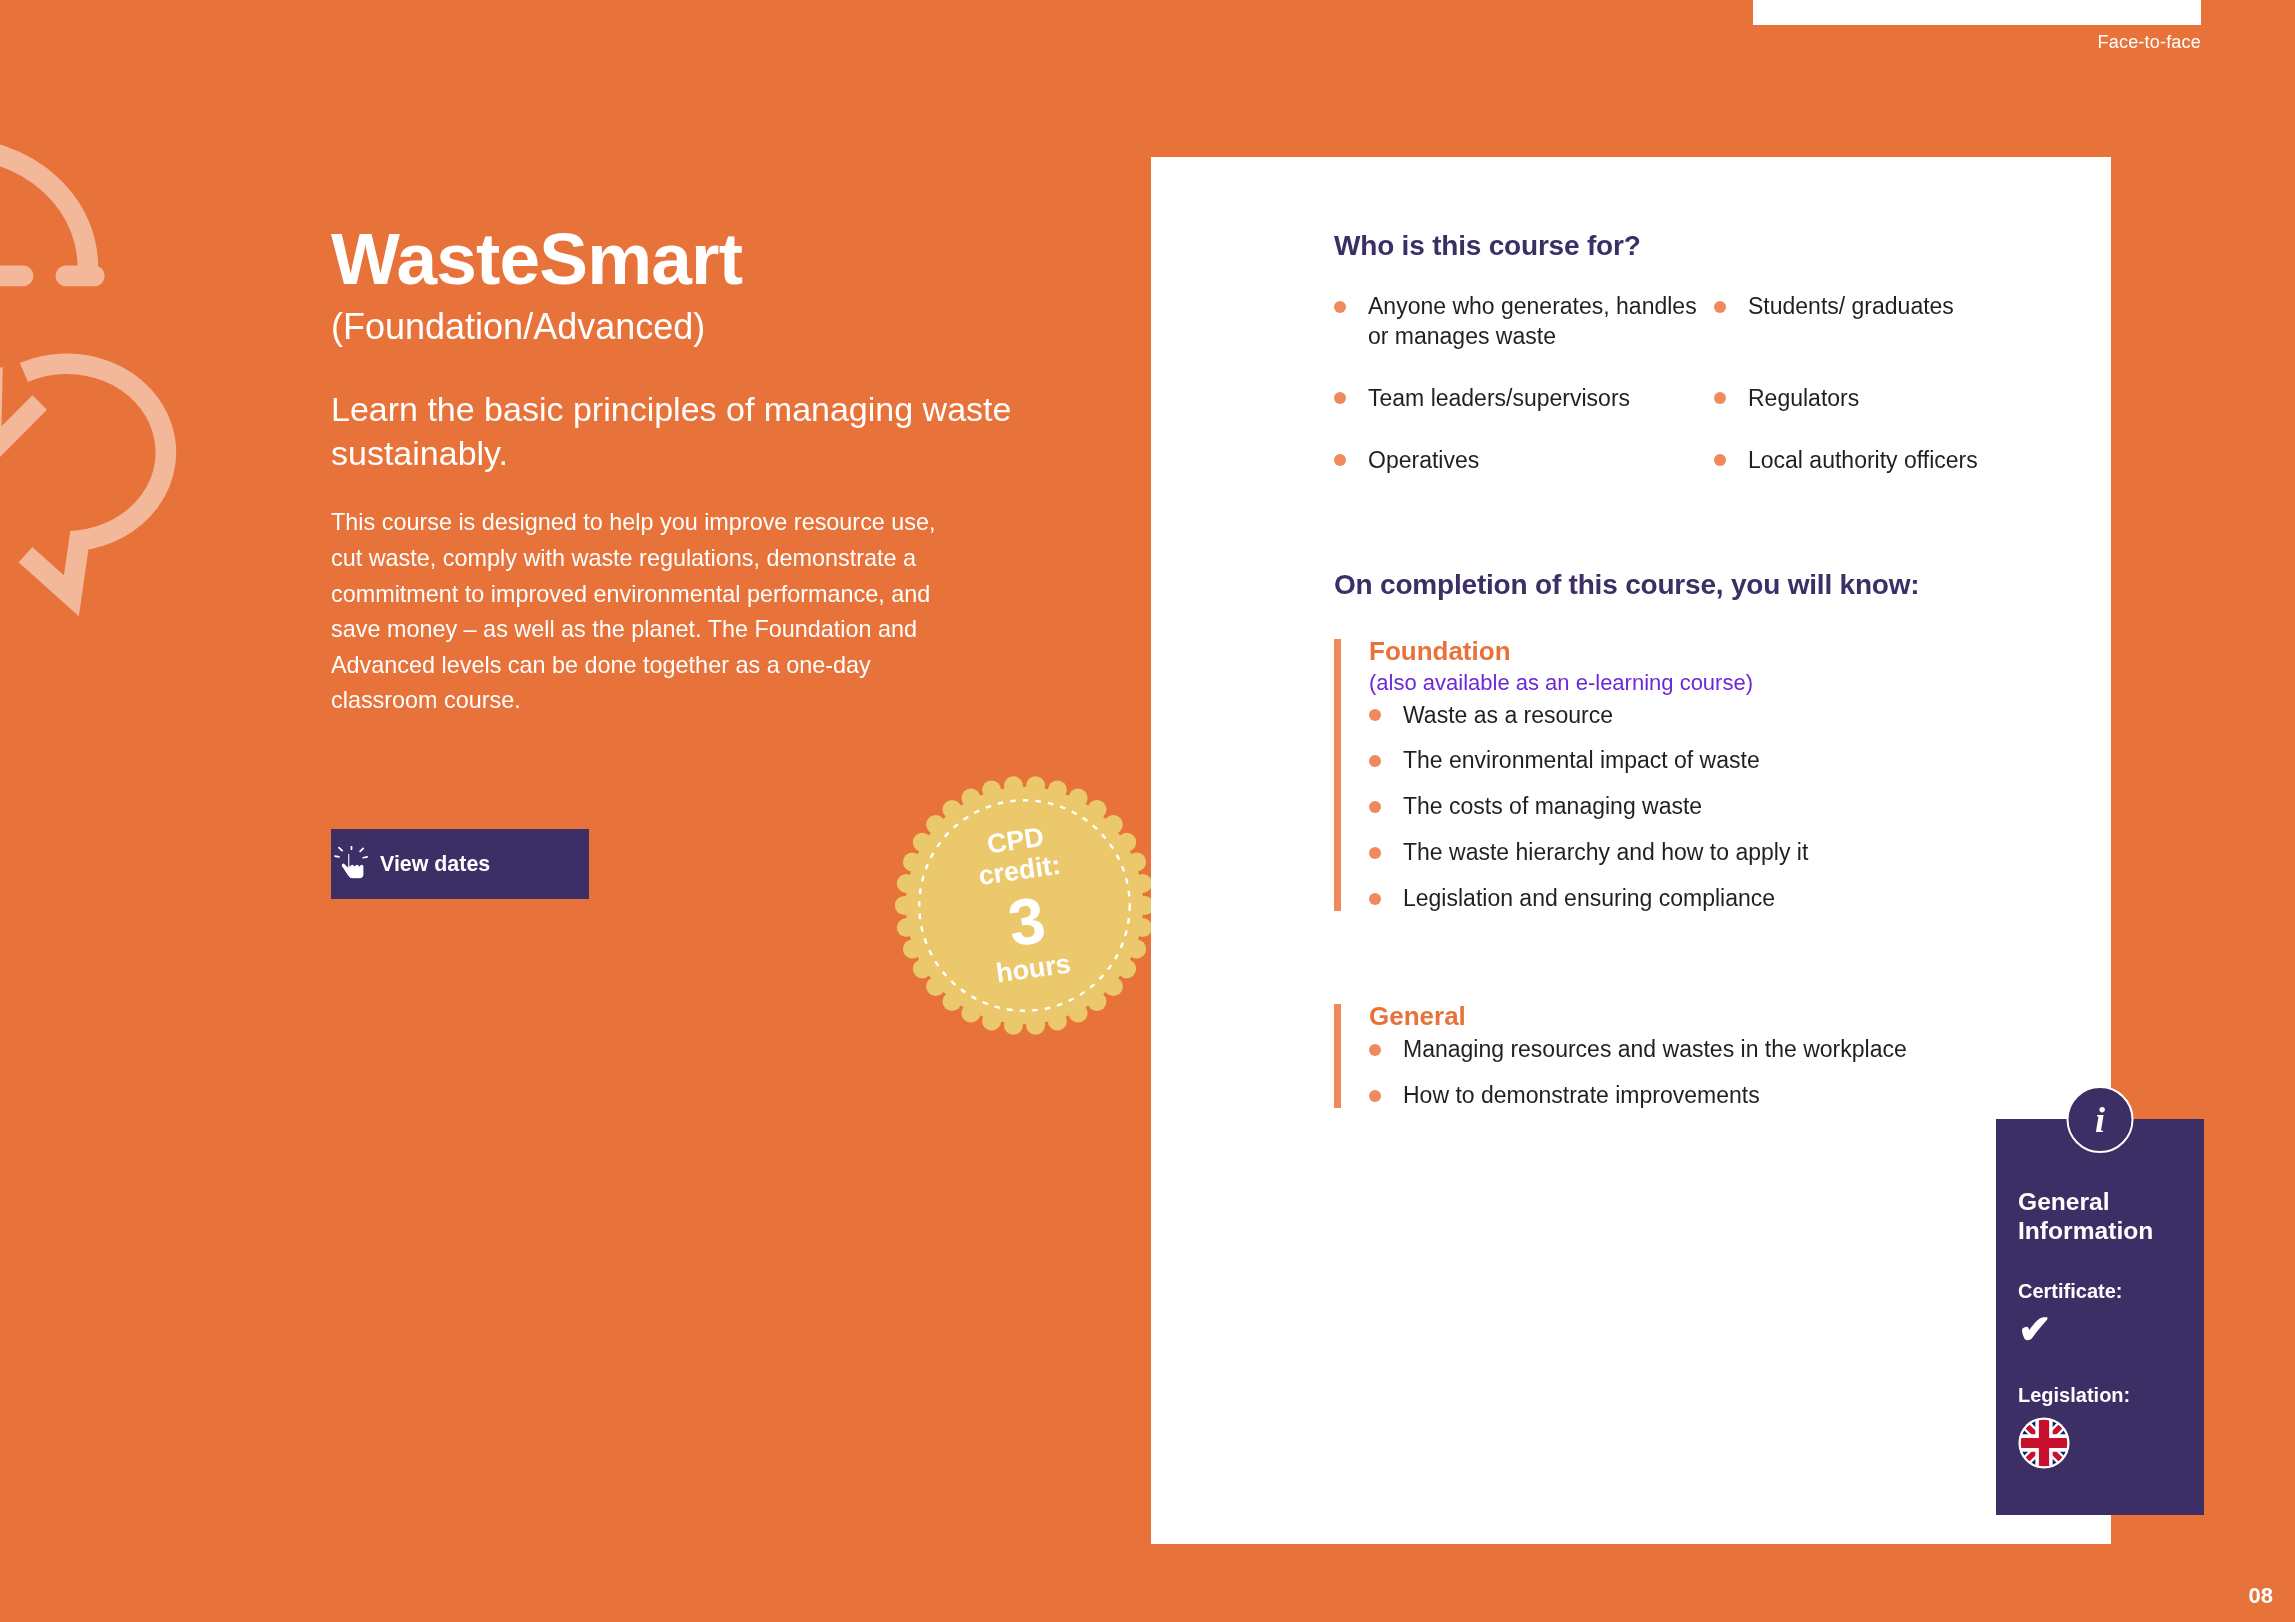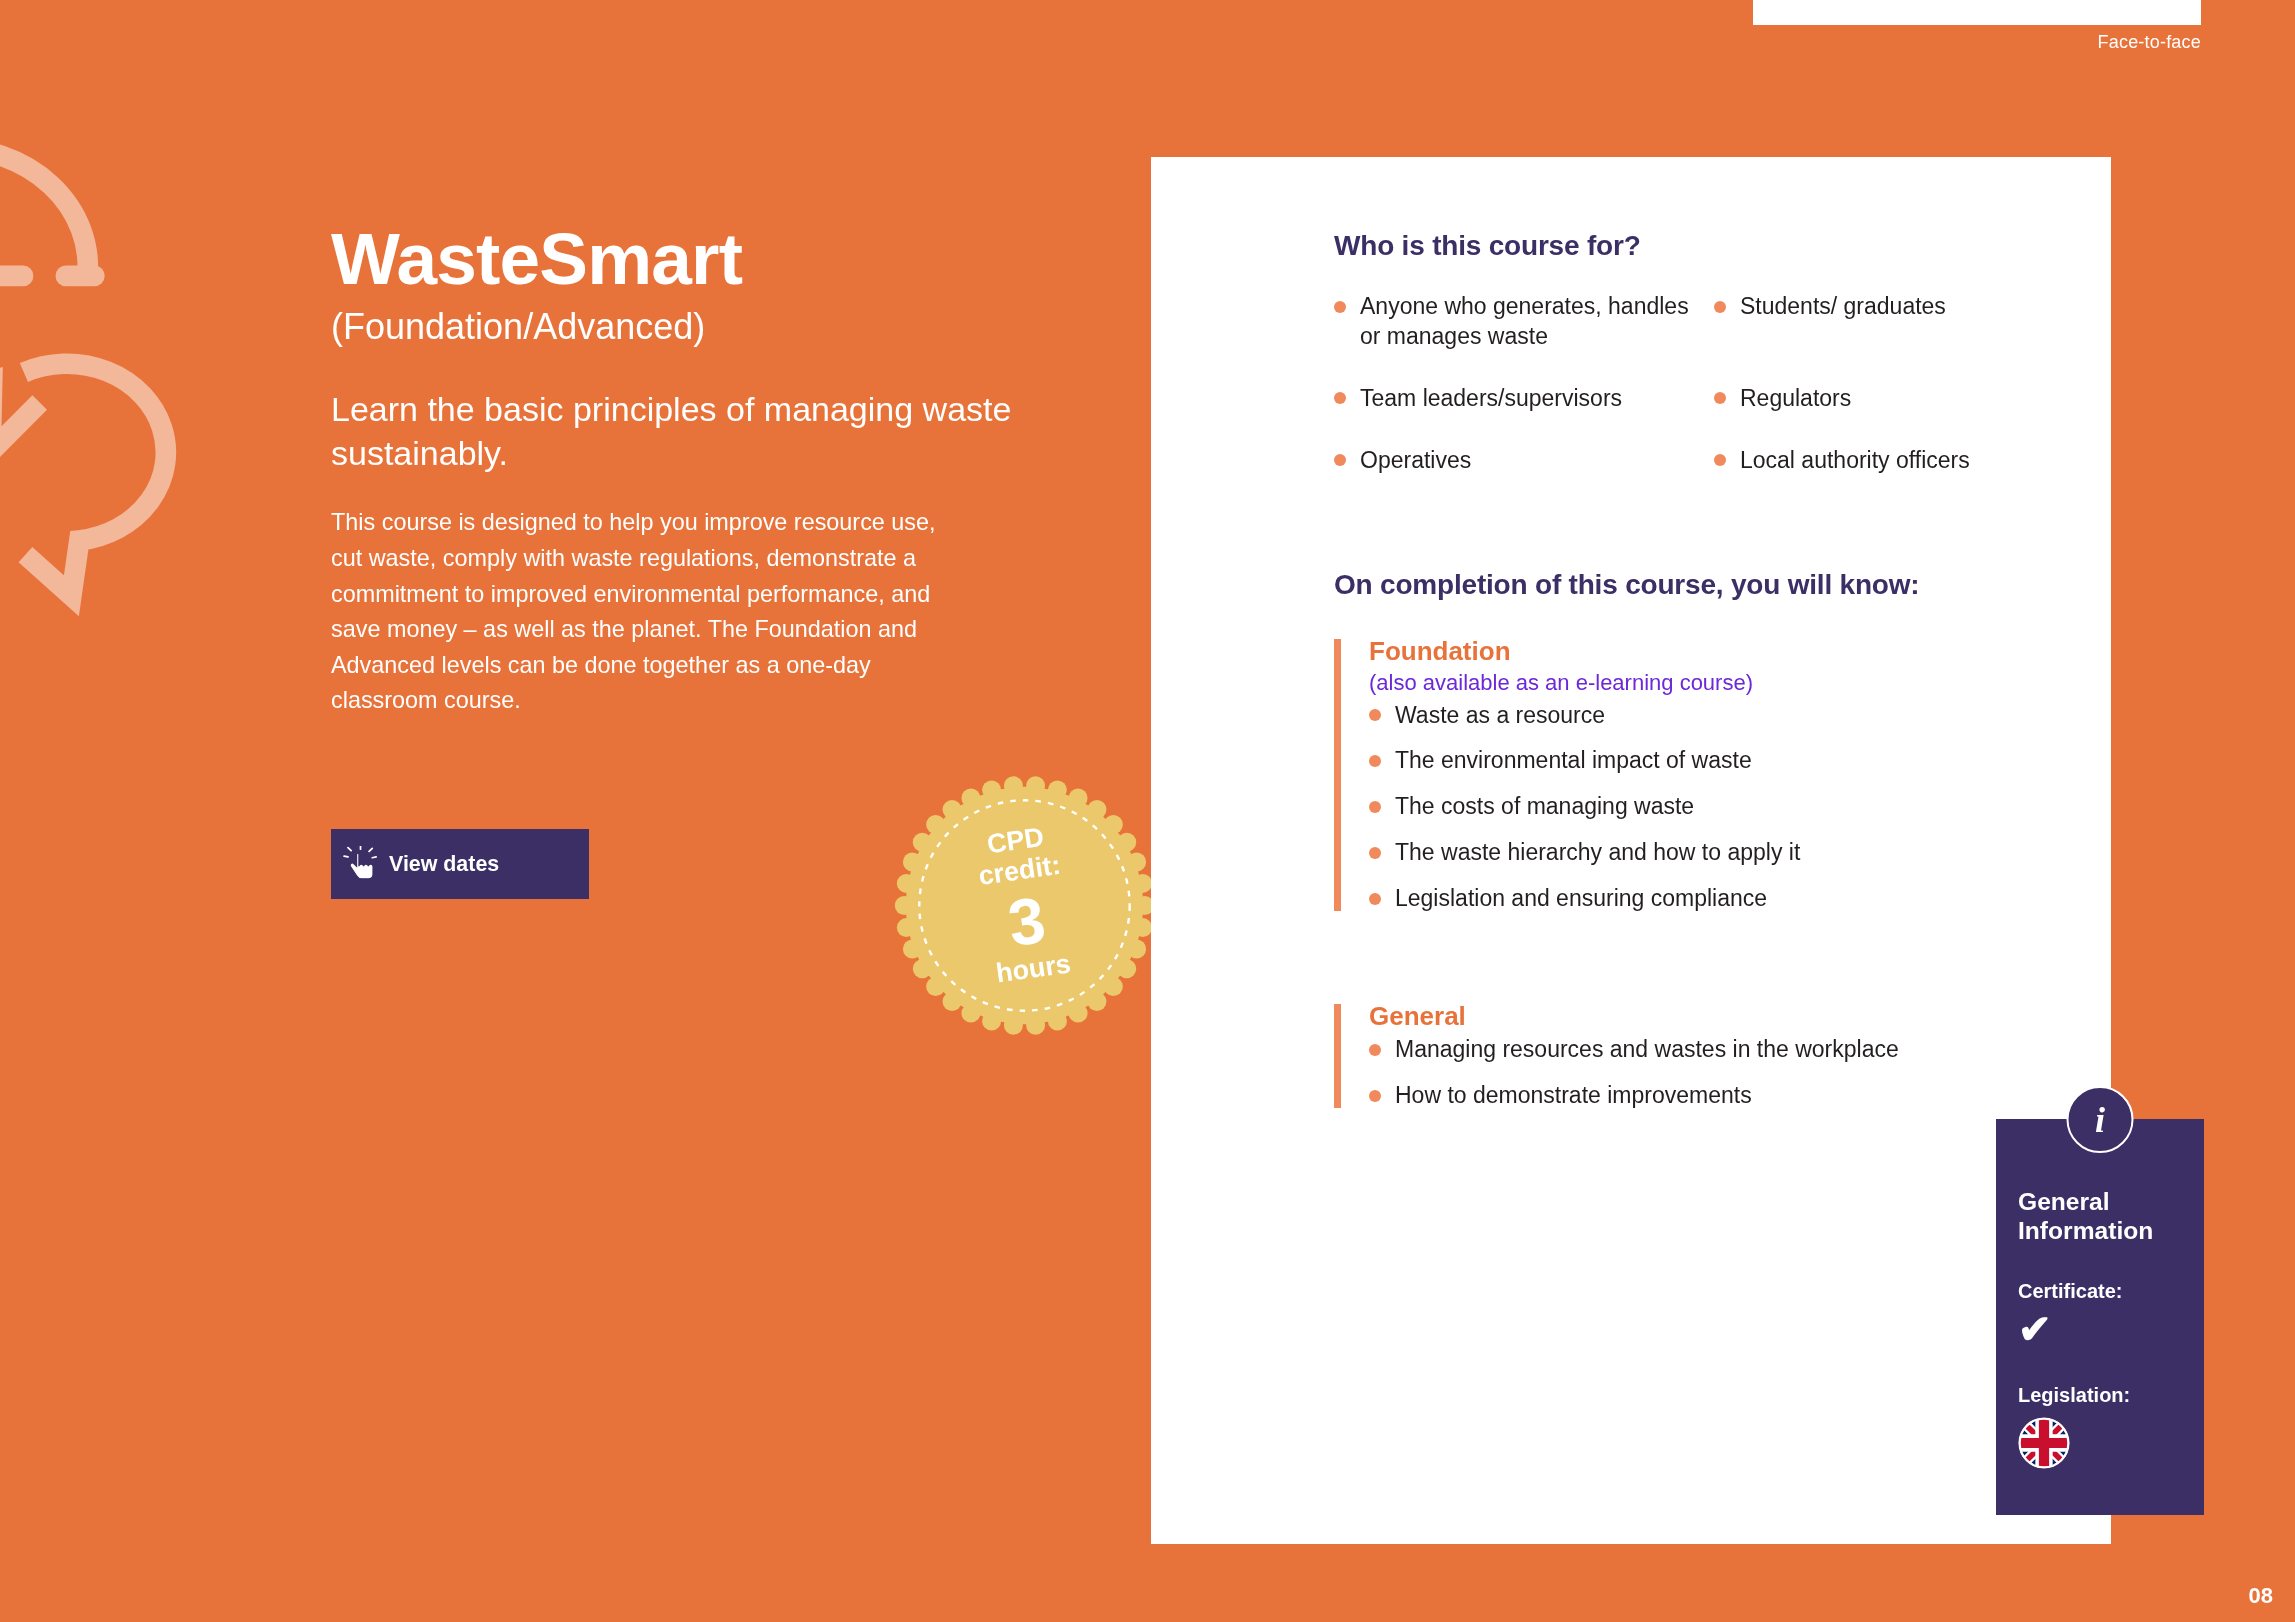--- a/index.html
+++ b/index.html
@@ -153,7 +153,7 @@
   .bullet-row {
     display: flex;
     align-items: flex-start;
-    gap: 14px;
+    gap: 22px;
   }
   .dot {
     width: 12px; height: 12px;

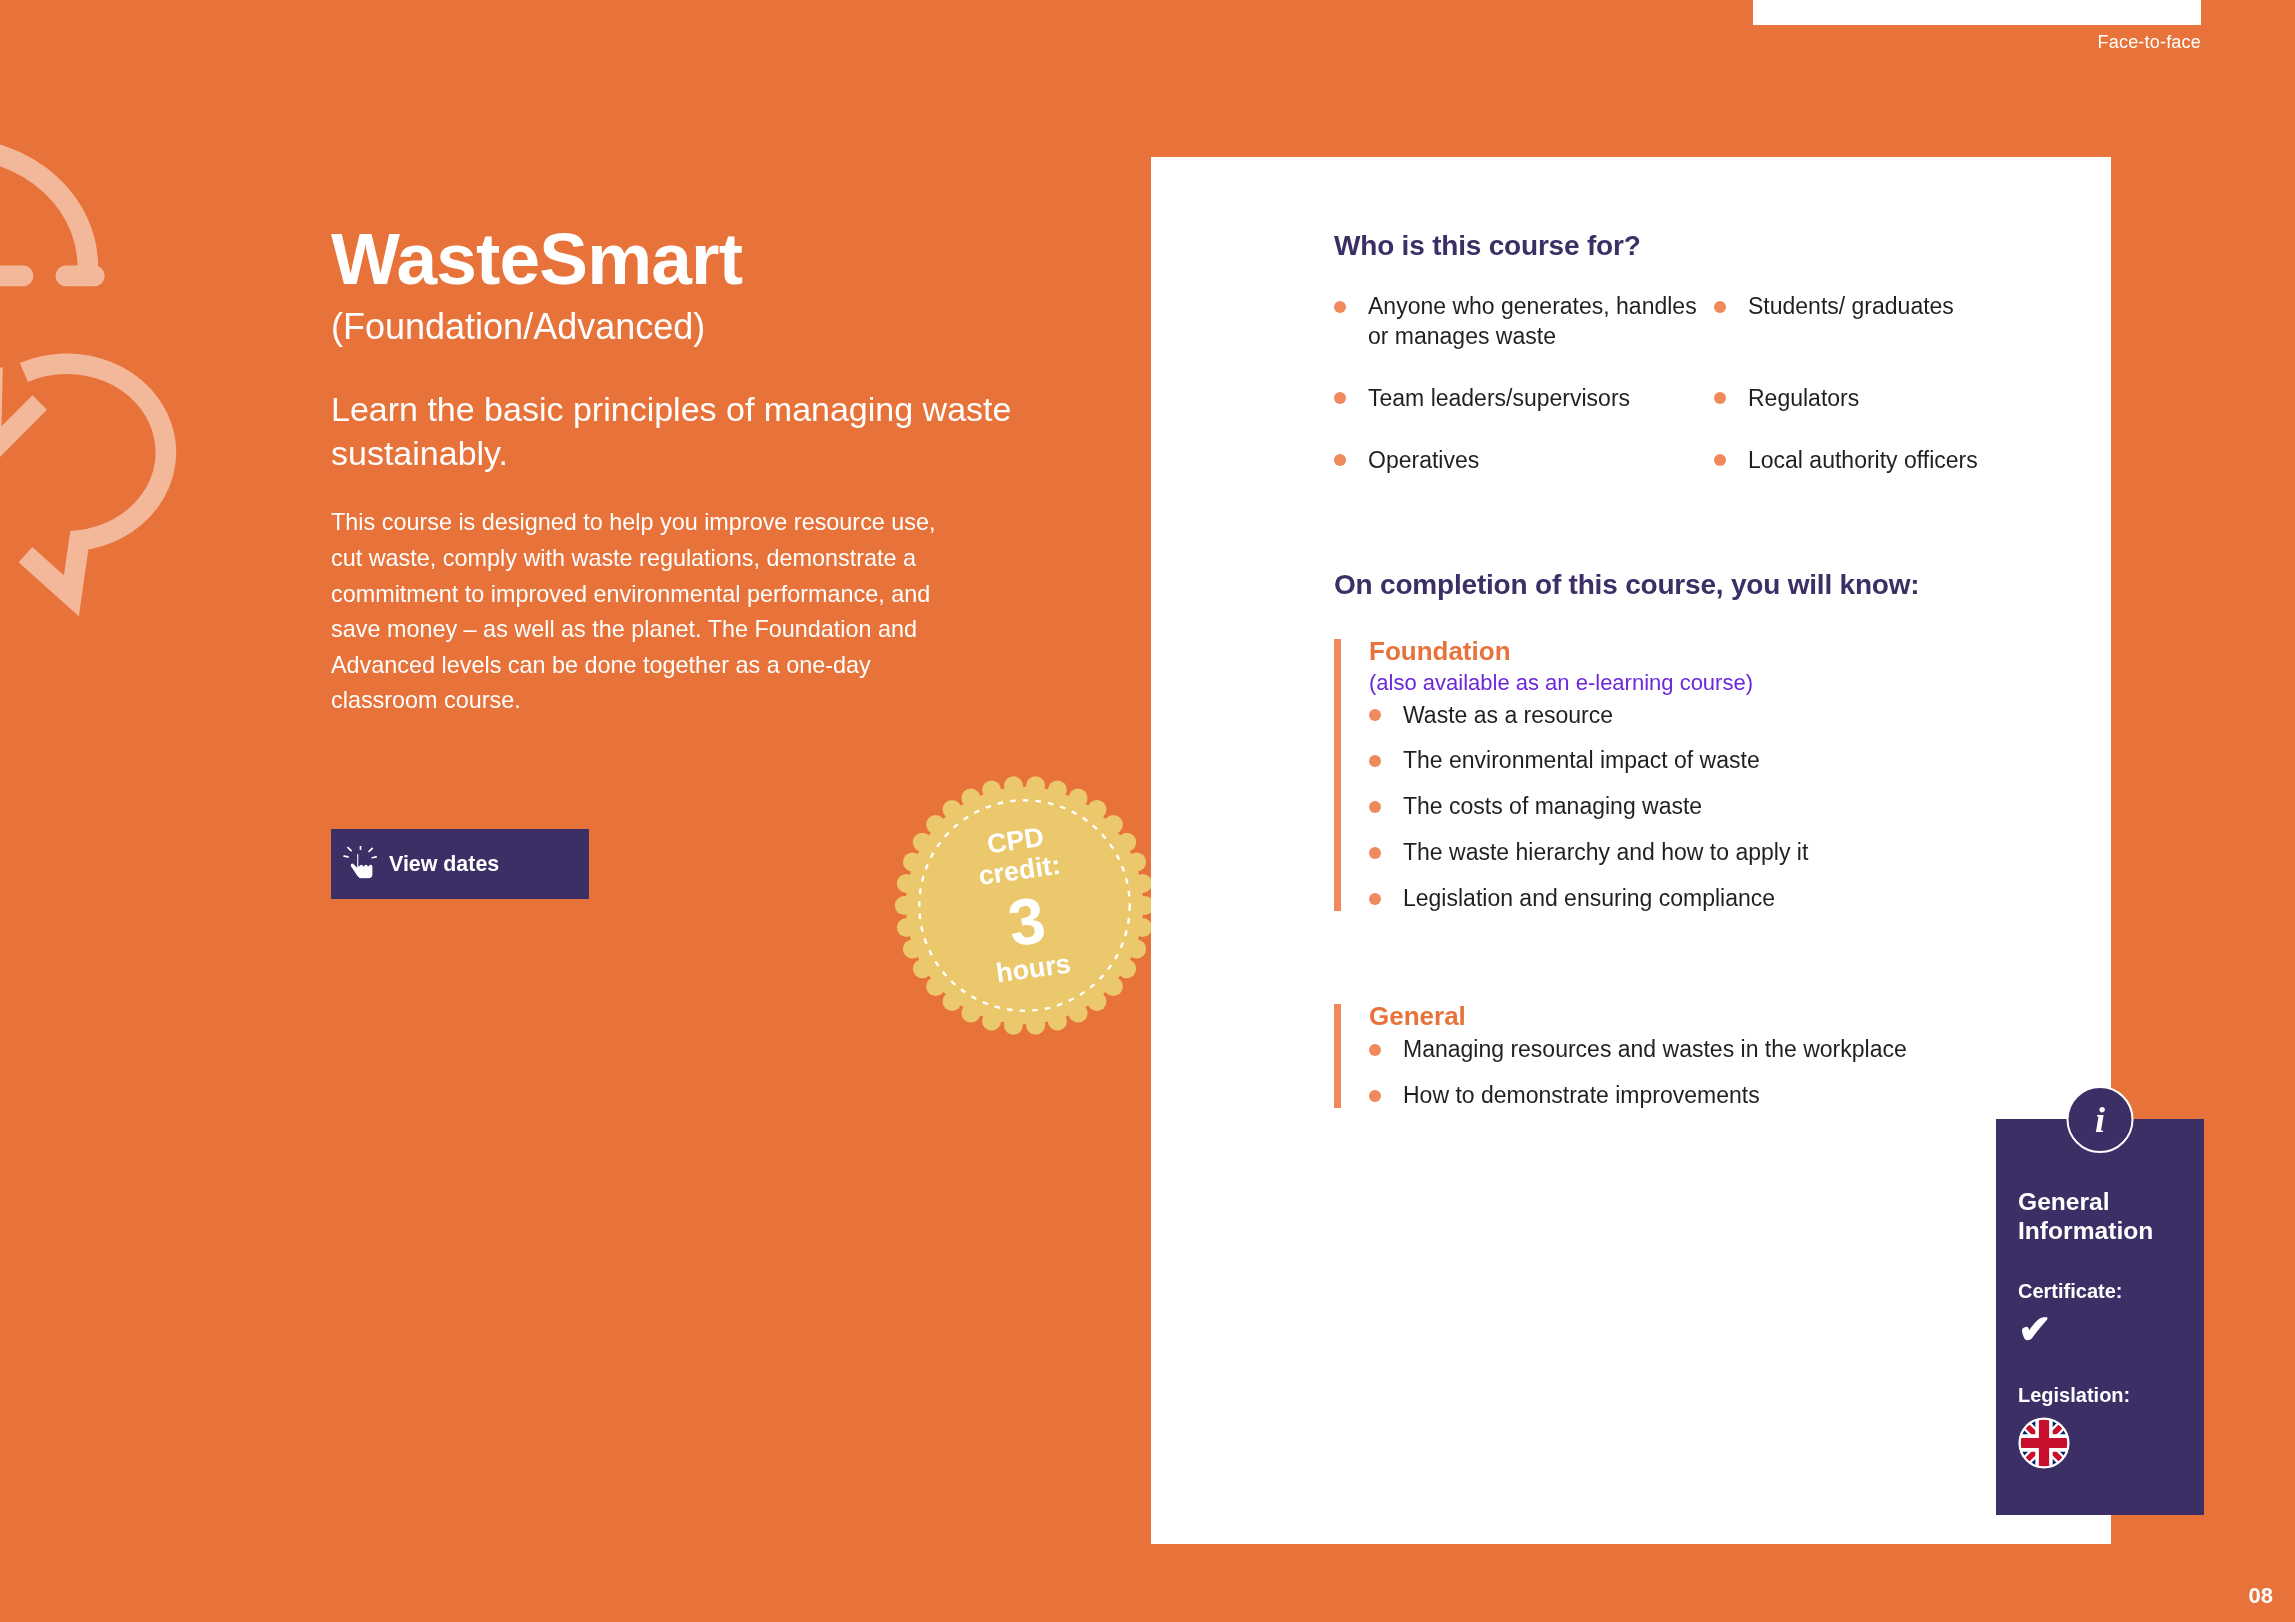--- a/index.html
+++ b/index.html
@@ -93,7 +93,7 @@
     display: flex;
     align-items: center;
     gap: 11px;
-    padding-left: 12px;
+    padding-left: 3px;
     cursor: pointer;
   }
   .view-dates .label {

